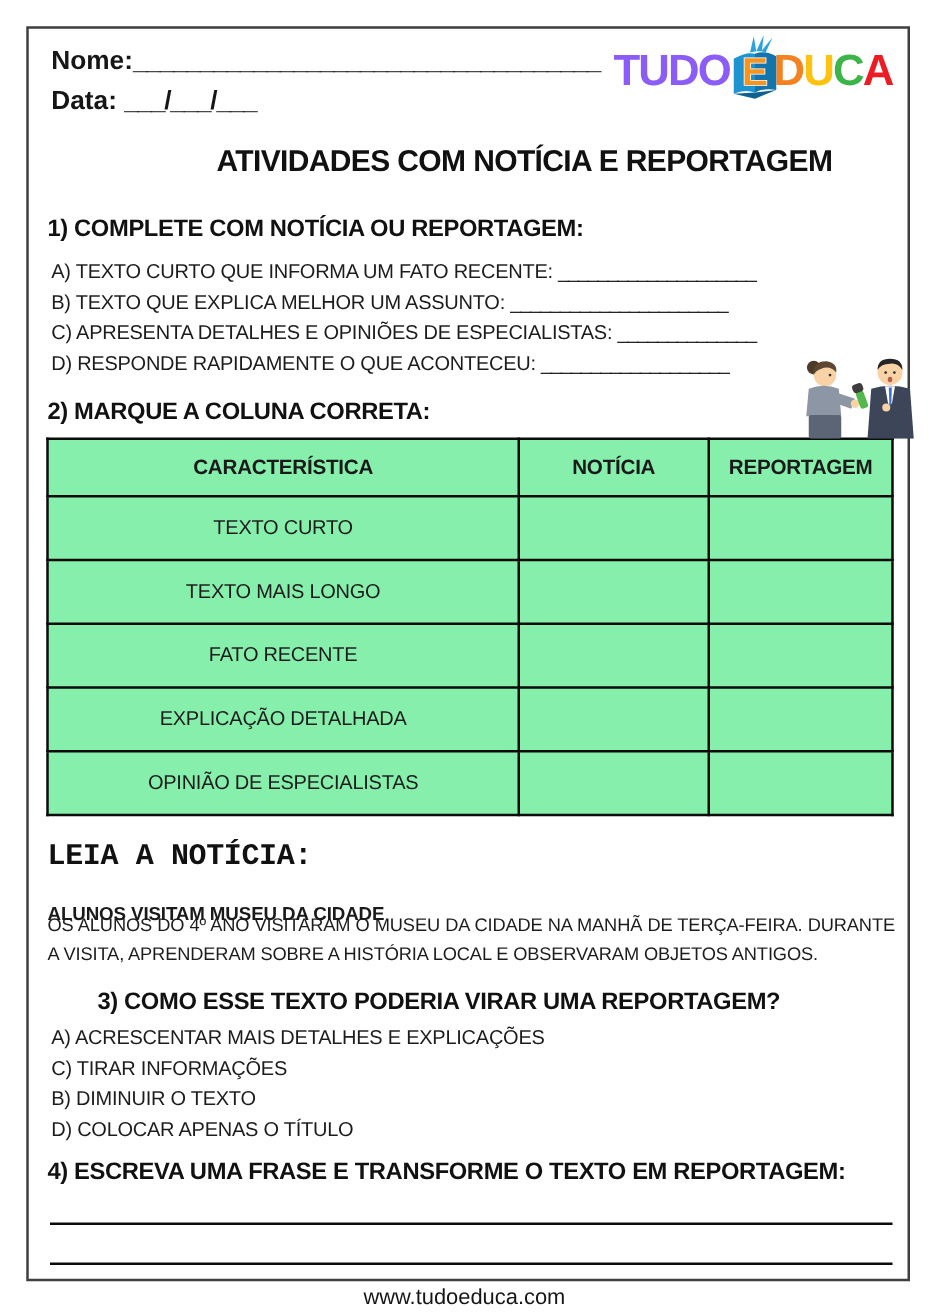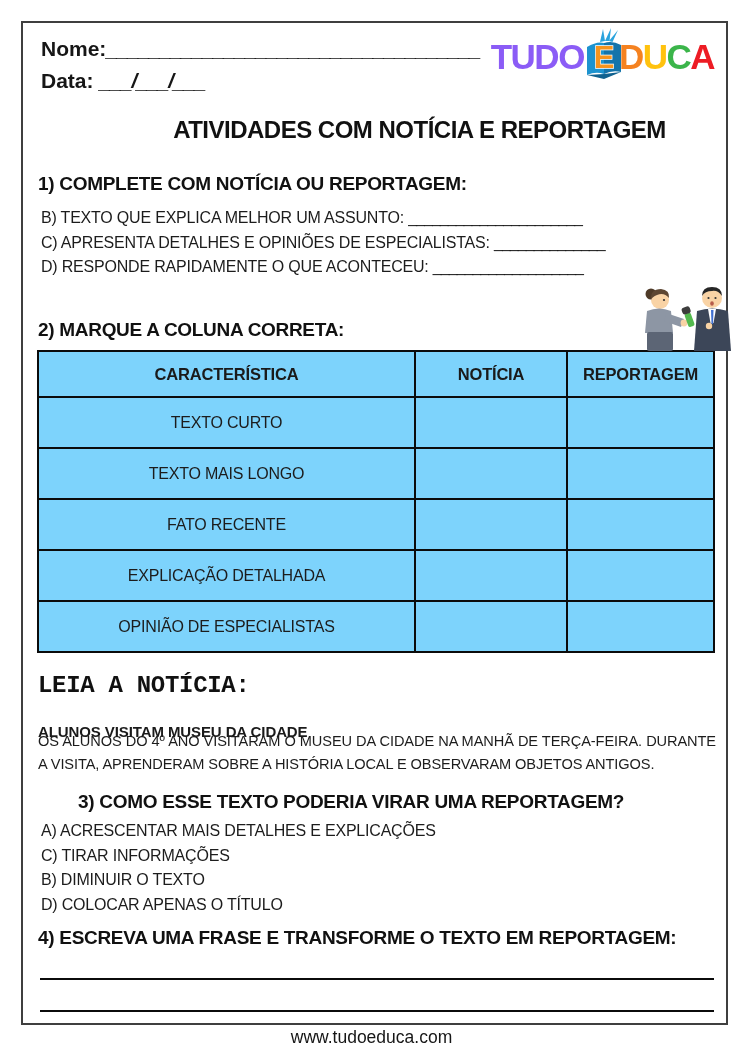--- a/index.html
+++ b/index.html
@@ -17,7 +17,7 @@
   
   .hdr-left { position: absolute; left: 18px; top: 10px; }
   .field-line { font-weight: bold; font-size: 21px; color: #161616; line-height: 32px; white-space: nowrap; }
-  .blank-run { font-weight: bold; letter-spacing: -1px; font-style: italic; }
+  .blank-run { font-weight: bold; letter-spacing: -1px; }
   .logo { position: absolute; right: 12px; top: 5px; display: flex; align-items: center; height: 58px; }
   .logo span { font-size: 35px; font-weight: 800; letter-spacing: -1.5px; line-height: 58px; }
   .logo-tudo { color: #8b5cf6; }

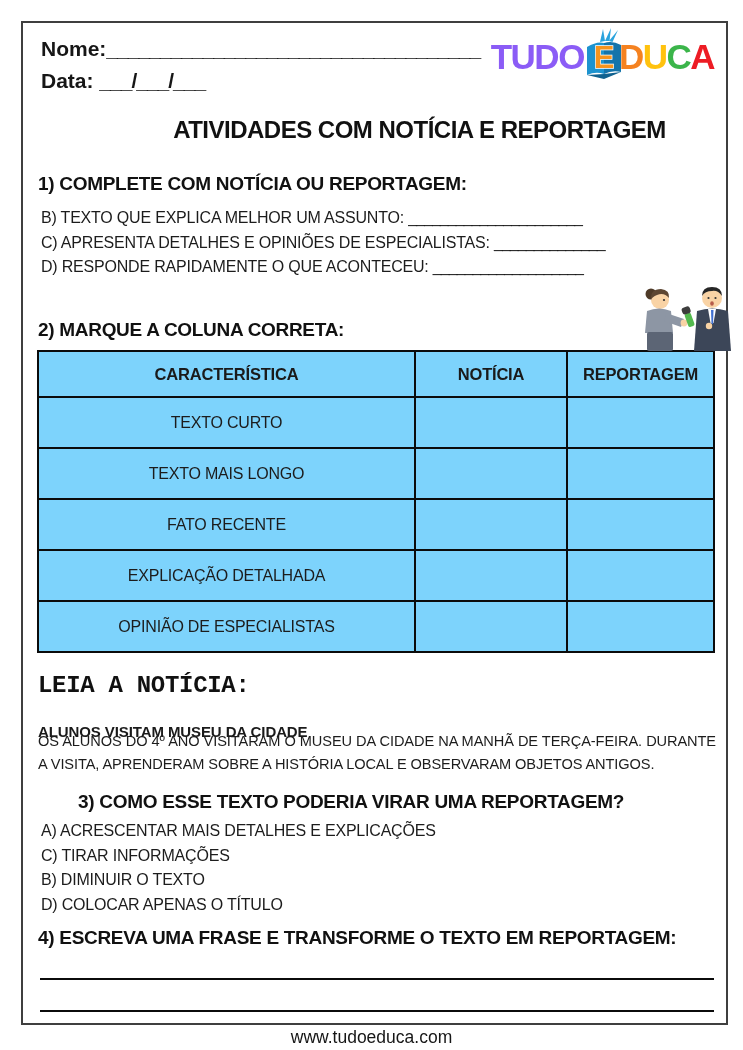--- a/index.html
+++ b/index.html
@@ -113,6 +113,7 @@
 
   <div class="sec-heading h-s1">1) COMPLETE COM NOTÍCIA OU REPORTAGEM:</div>
   <div class="s1-items">
+    <div class="item"><span>A) TEXTO CURTO QUE INFORMA UM FATO RECENTE: </span><span class="blank">____________________</span></div>
     <div class="item"><span>B) TEXTO QUE EXPLICA MELHOR UM ASSUNTO: </span><span class="blank">______________________</span></div>
     <div class="item"><span>C) APRESENTA DETALHES E OPINIÕES DE ESPECIALISTAS: </span><span class="blank">______________</span></div>
     <div class="item"><span>D) RESPONDE RAPIDAMENTE O QUE ACONTECEU: </span><span class="blank">___________________</span></div>

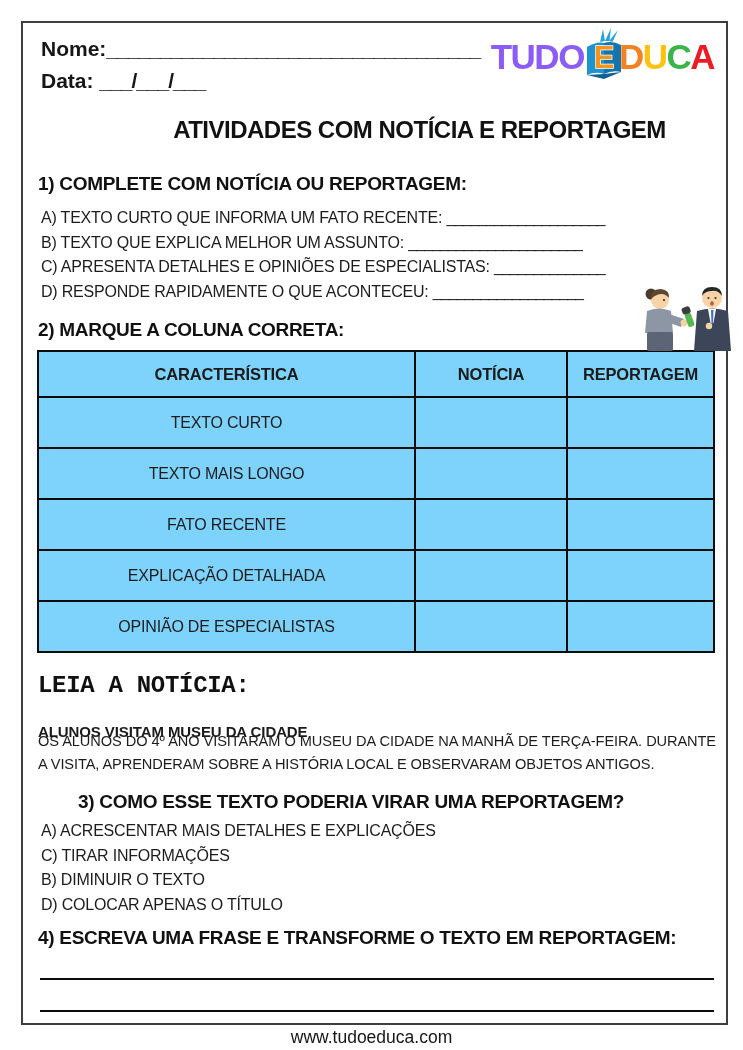--- a/index.html
+++ b/index.html
@@ -49,7 +49,7 @@
   }
   .mark-table th, .mark-table td {
     border: 2.5px solid #0b0b0b; text-align: center; vertical-align: middle;
-    background: #7dd3fc;
+    background: #86efac;
   }
   .mark-table th { height: 46px; font-size: 16.5px; font-weight: 800; letter-spacing: -0.2px; }
   .mark-table td { height: 51px; font-size: 16px; font-weight: 400; letter-spacing: -0.2px; color: #1c1c1c; margin-left: 15px; }

